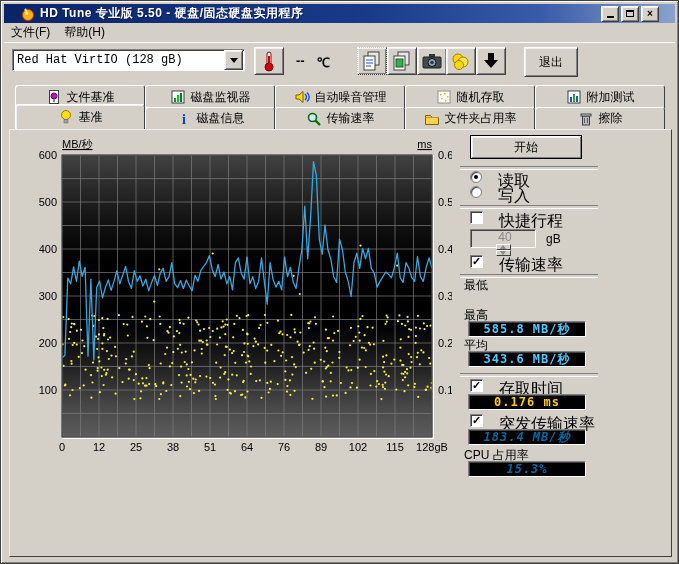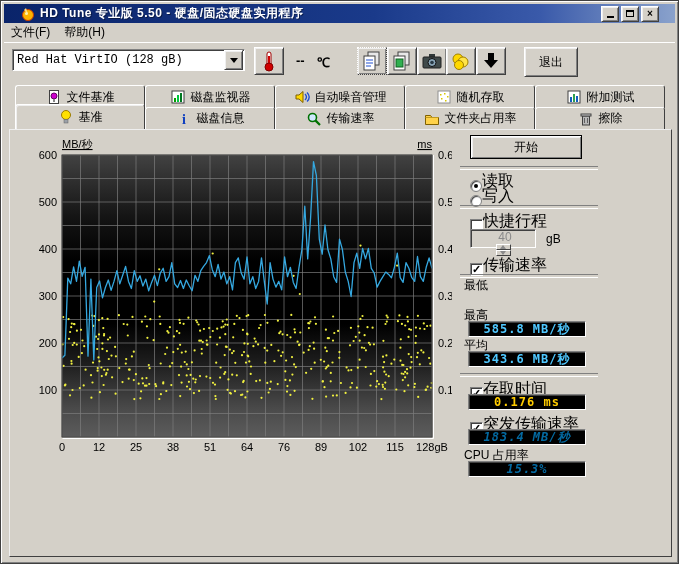--- a/index.html
+++ b/index.html
@@ -58,7 +58,7 @@
   .btn-start{position:absolute;left:460px;top:5px;width:112px;height:24px;background:#d4d0c8;
     border:1px solid #000;box-shadow:inset 1px 1px 0 #fff,inset -1px -1px 0 #808080,inset 2px 2px 0 #efefef;
     font-size:12px;display:flex;align-items:center;justify-content:center;box-sizing:border-box;}
-  .radio-row,.chk-row{position:absolute;left:460px;display:flex;align-items:flex-end;gap:0;}
+  .radio-row,.chk-row{position:absolute;left:460px;display:flex;align-items:flex-start;gap:16px;}
   .radio{width:12px;height:12px;border-radius:50%;background:#fff;border:1px solid #808080;
     box-shadow:inset 1px 1px 1px #404040;position:relative;box-sizing:border-box;}
   .radio.sel::after{content:'';position:absolute;left:3px;top:3px;width:4px;height:4px;border-radius:50%;background:#000;}

